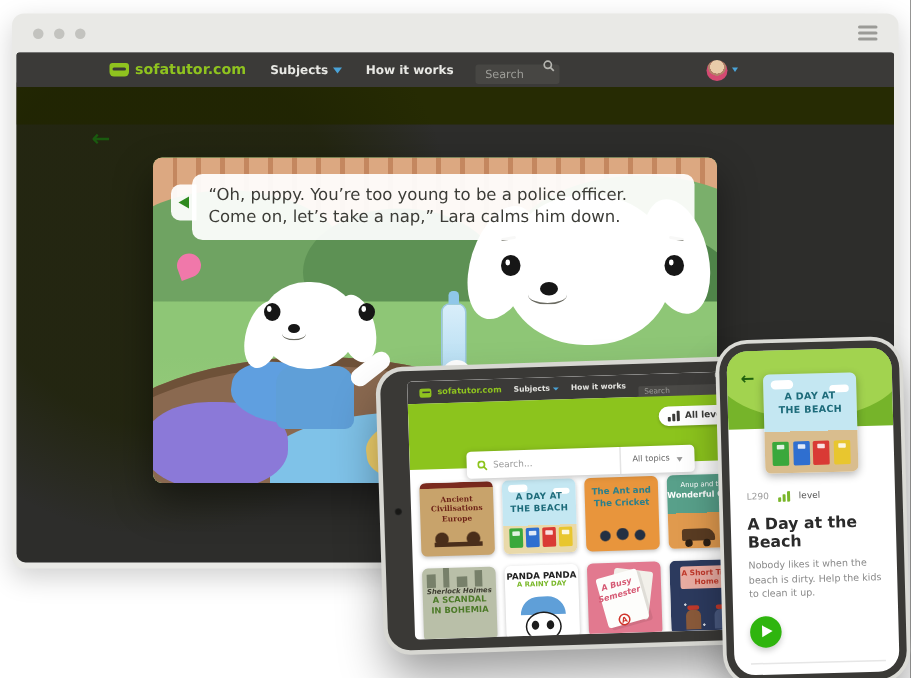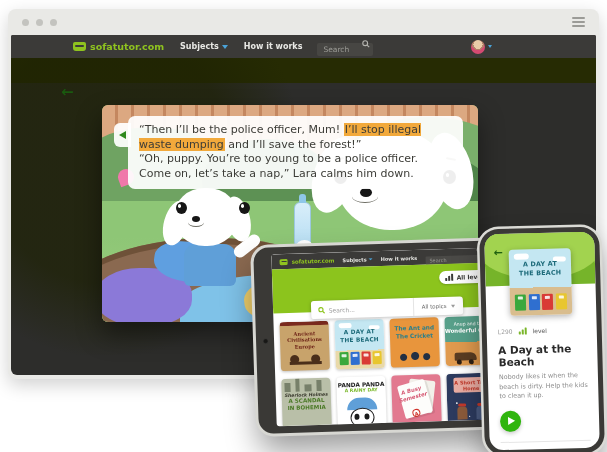--- a/index.html
+++ b/index.html
@@ -329,7 +329,6 @@
         <div class="audio-tab">
           <span class="tri-green"></span>
         </div>
-        <p><span>“Then I’ll be the police officer, Mum! </span><span class="hl">I’ll stop illegal waste dumping</span><span> and I’ll save the forest!”</span></p>
         <p>“Oh, puppy. You’re too young to be a police officer. Come on, let’s take a nap,” Lara calms him down.</p>
       </div>
     </div>

